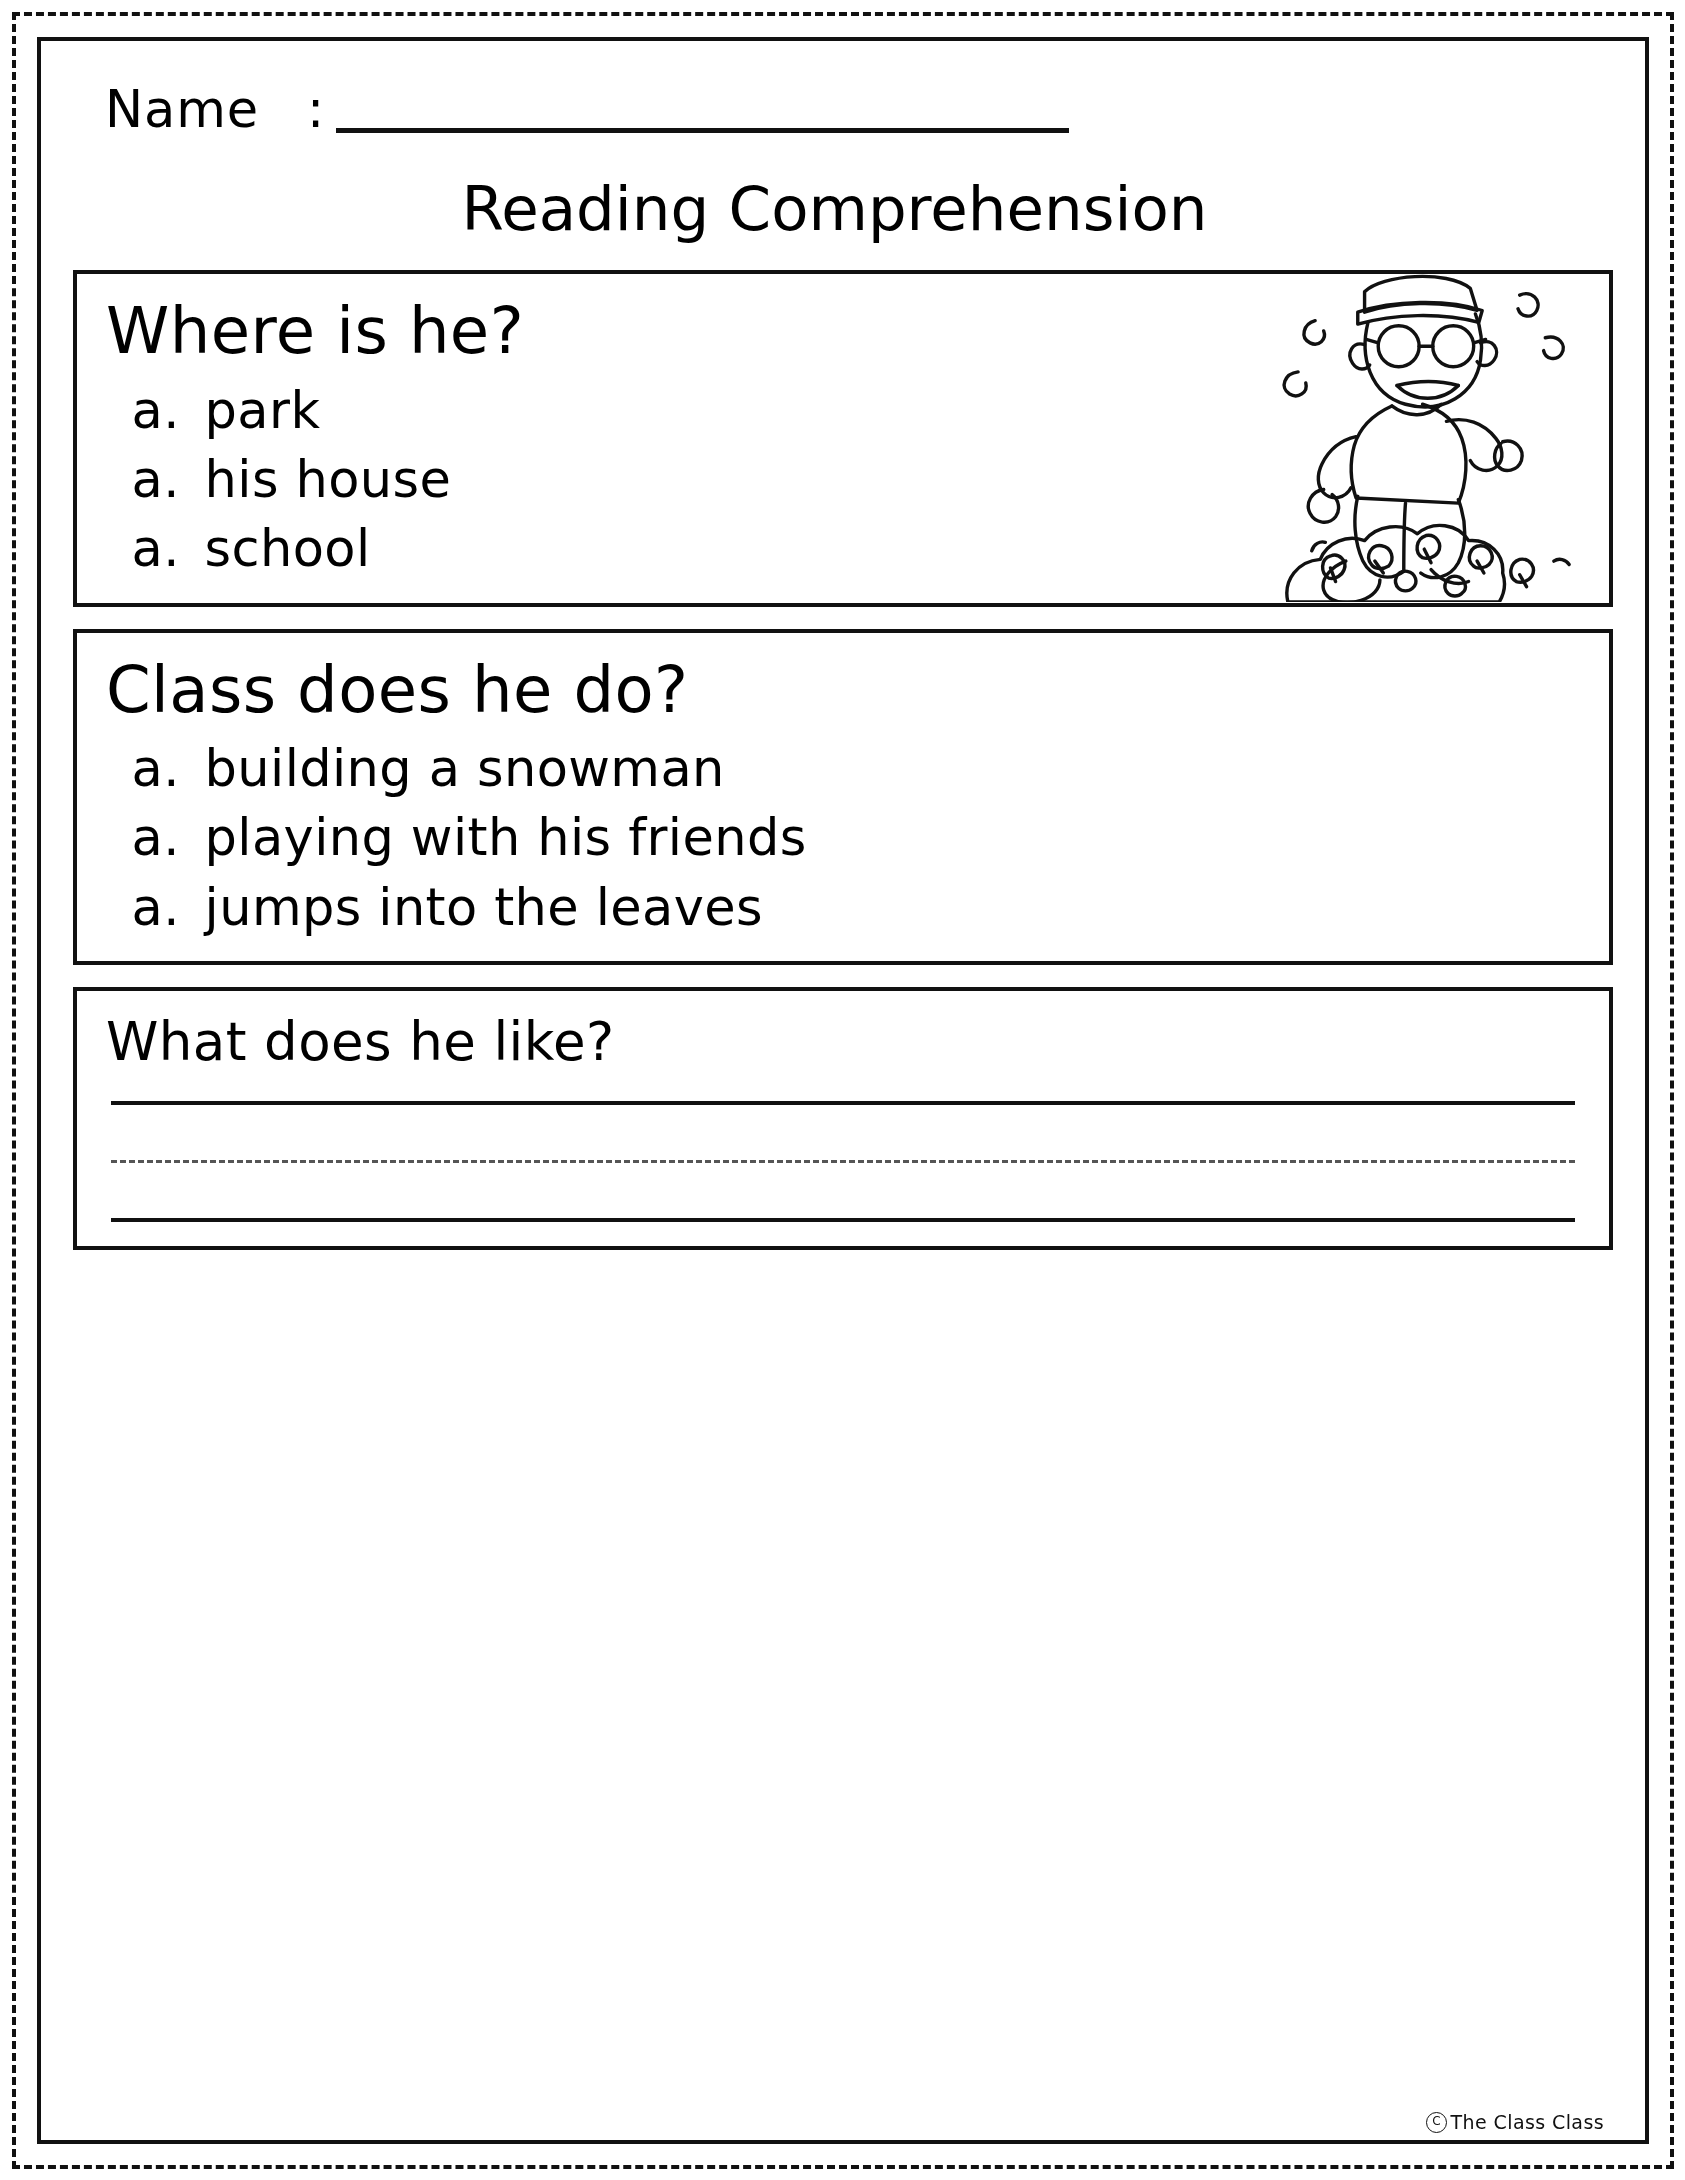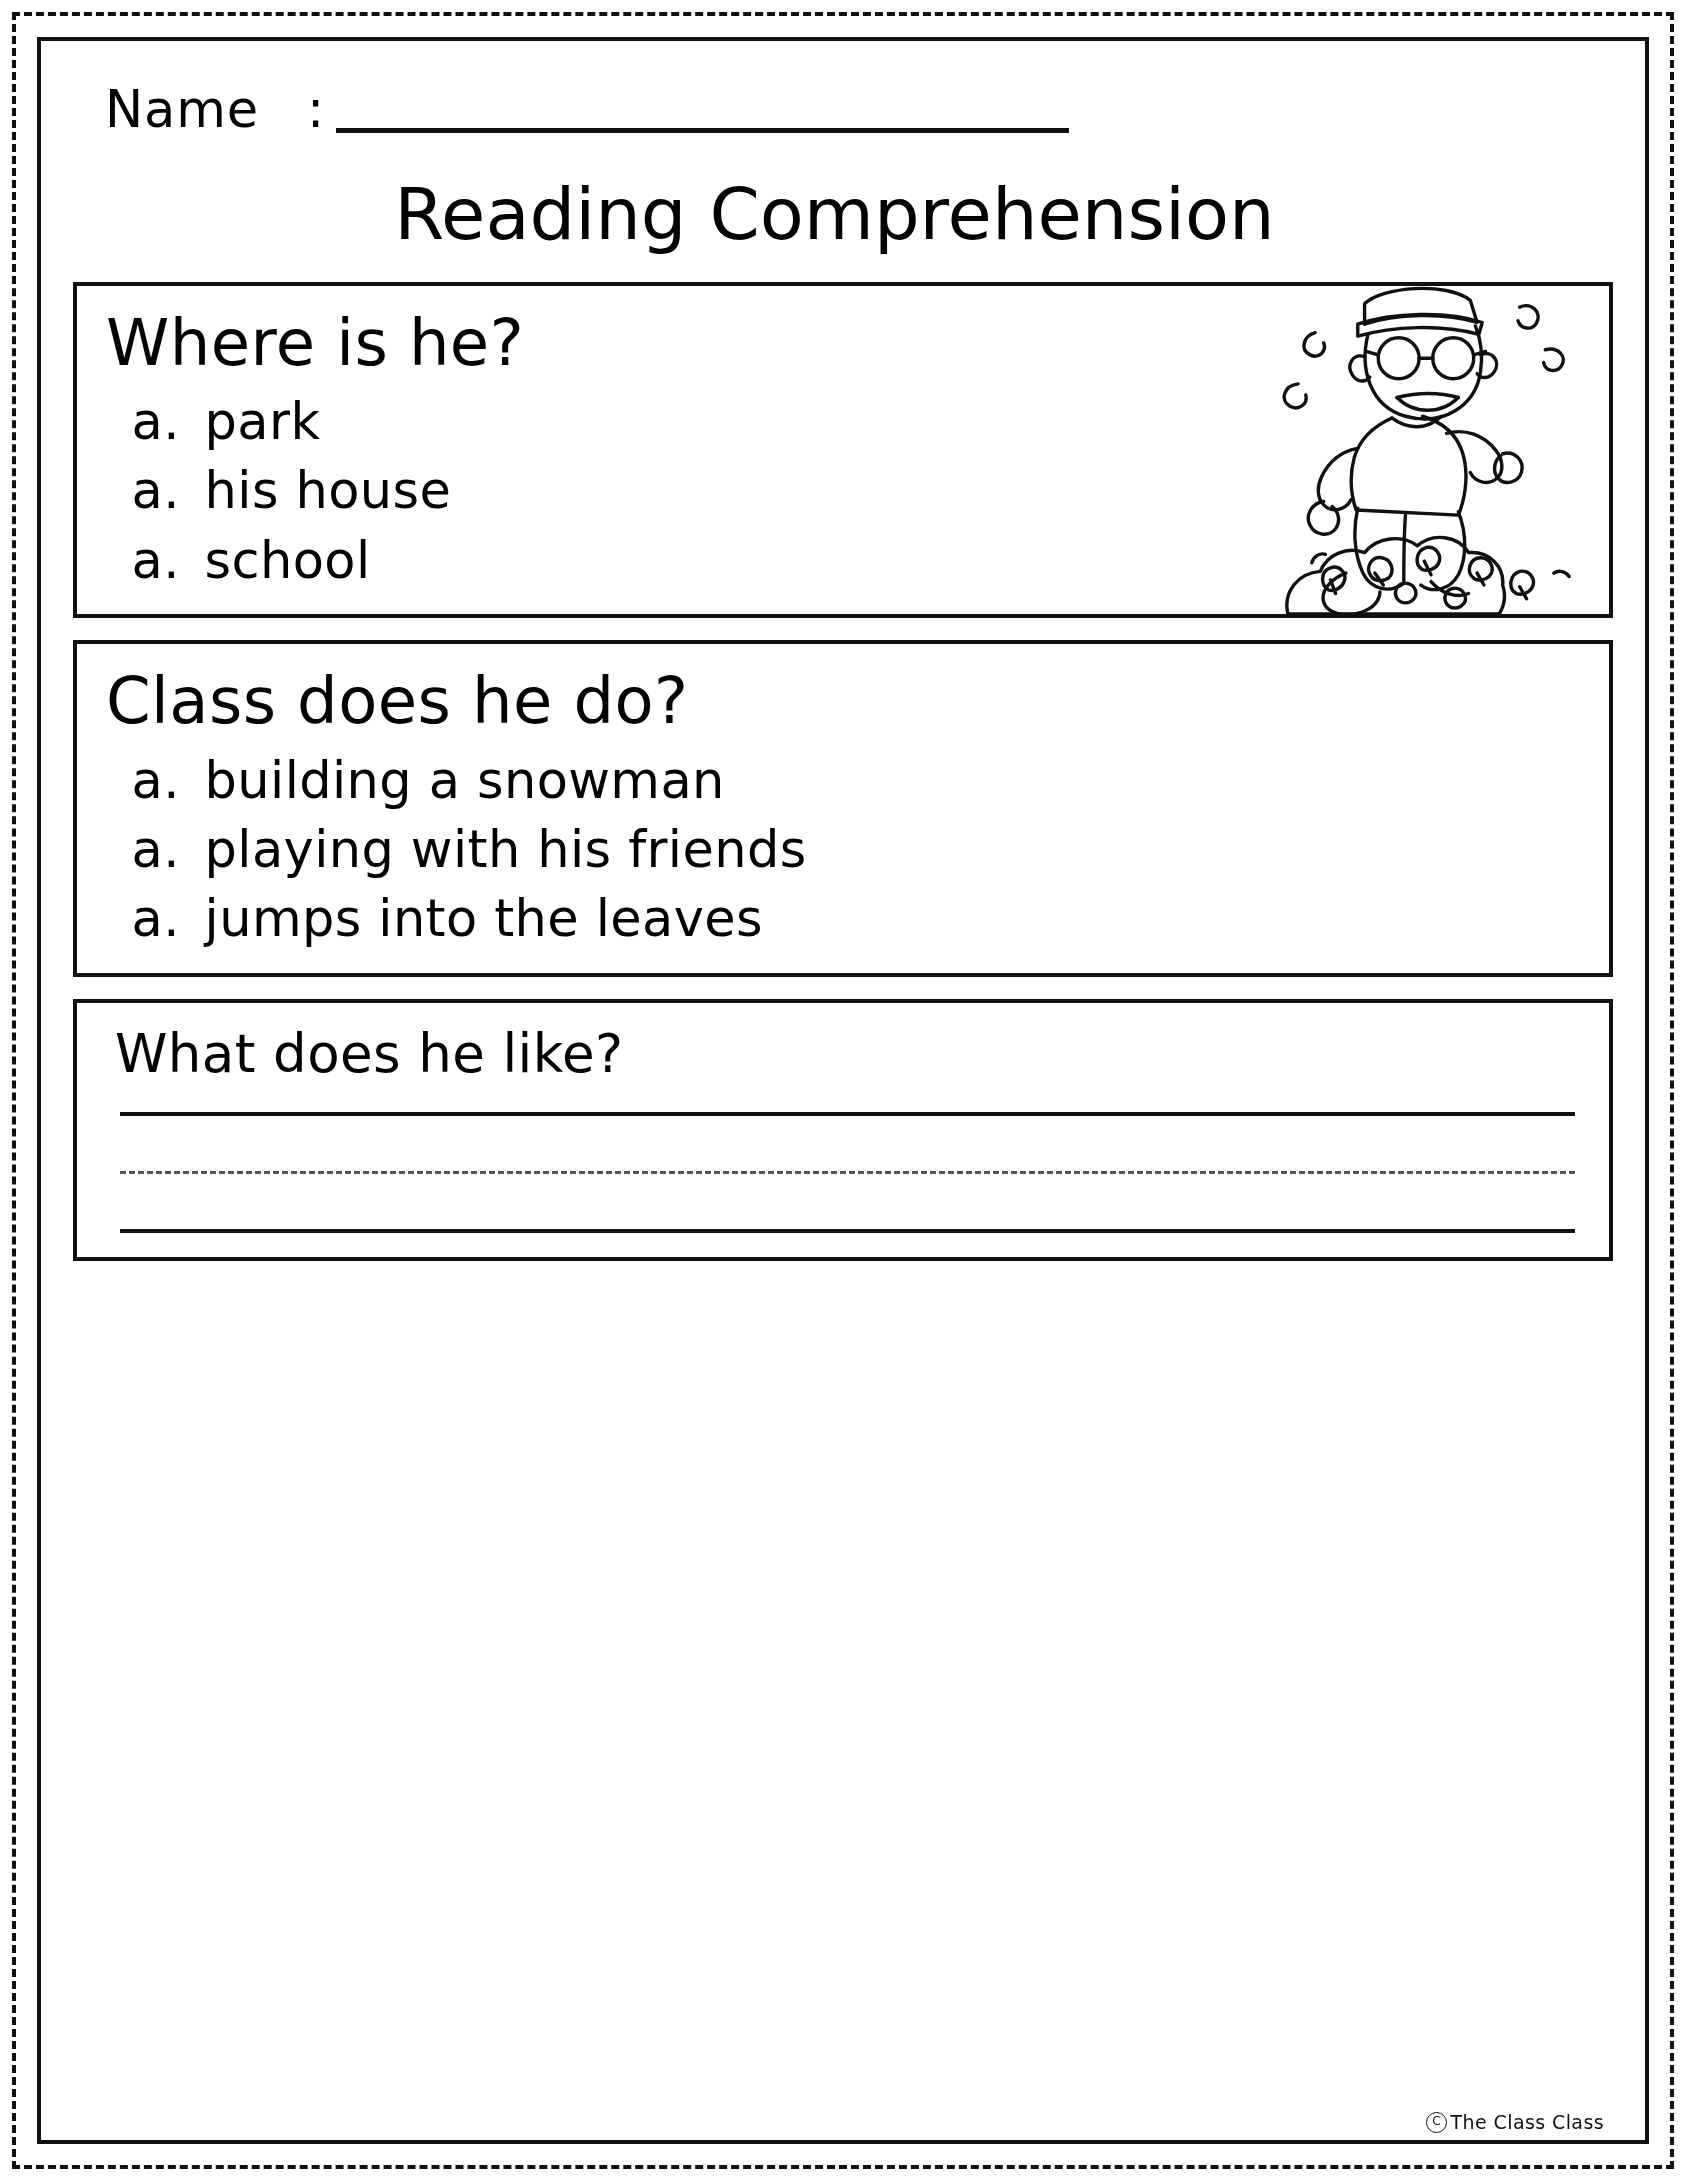--- a/index.html
+++ b/index.html
@@ -80,7 +80,7 @@
   
   .title {
     text-align: center;
-    font-size: 72px;
+    font-size: 61px;
     line-height: 1.05;
     letter-spacing: 0px;
     margin-top: 32px;

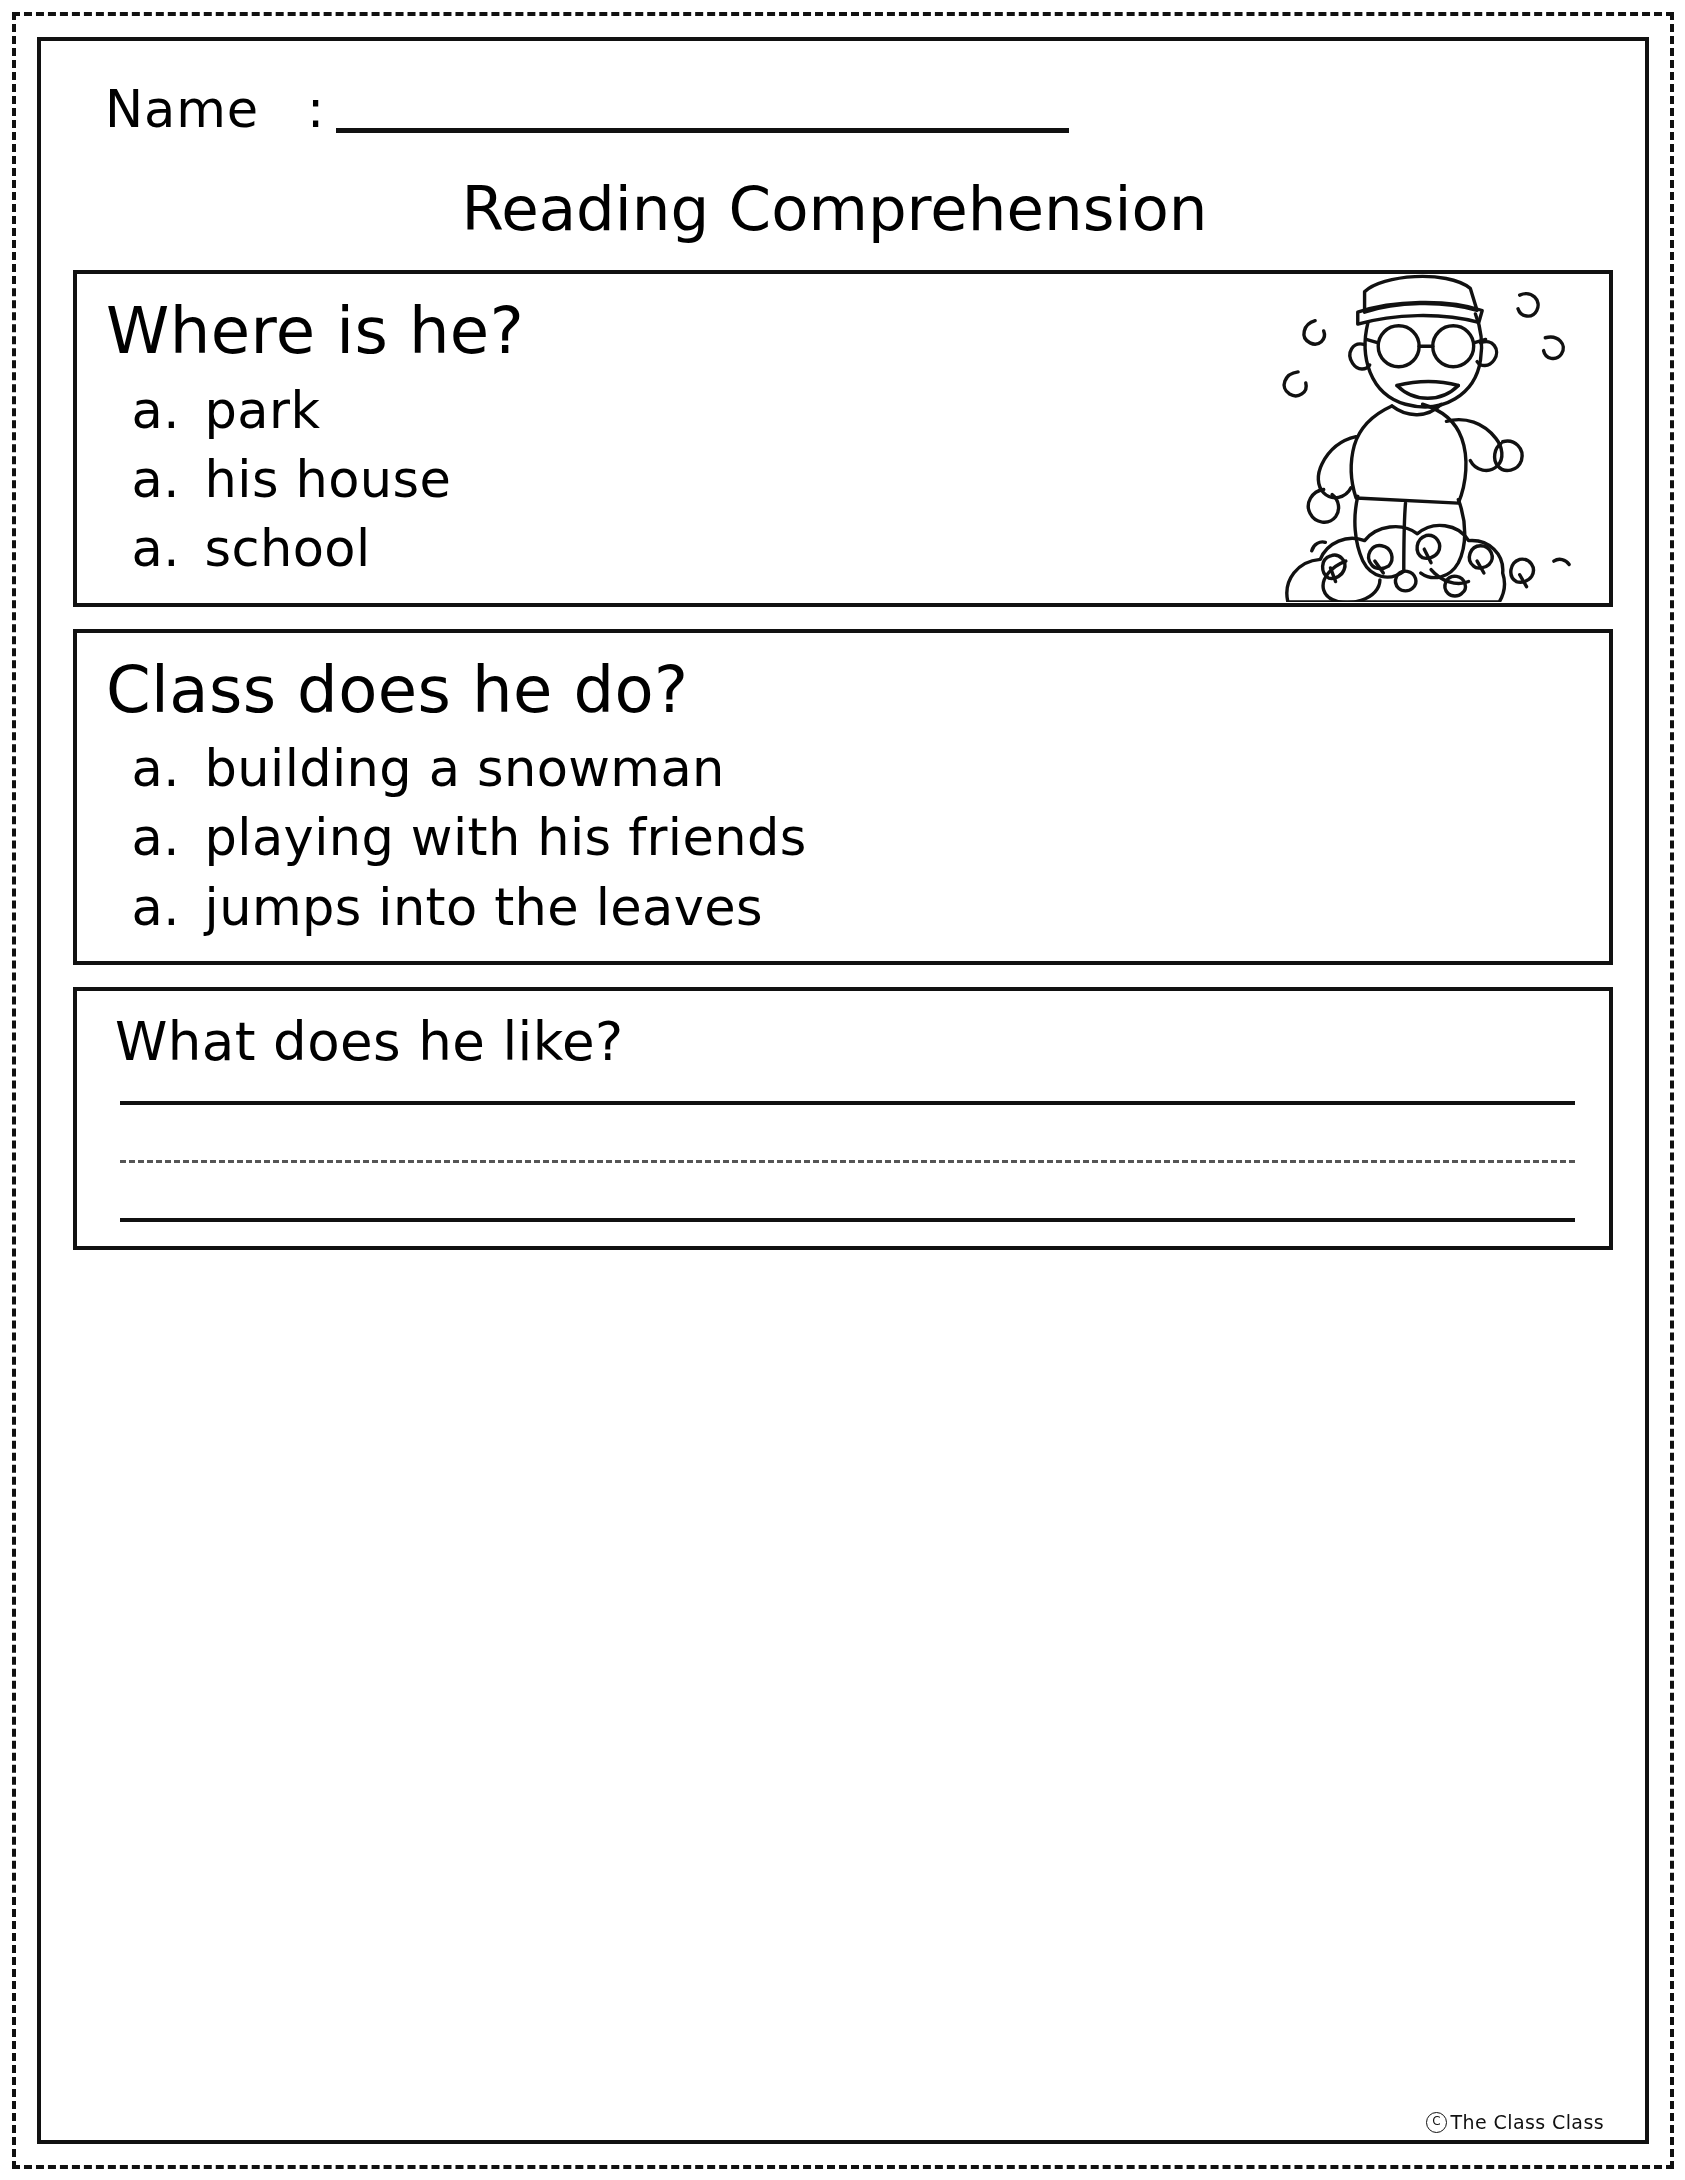--- a/index.html
+++ b/index.html
@@ -142,7 +142,7 @@
   .writebox {
     border: 4.3px solid #111;
     box-sizing: border-box;
-    padding: 22px 29px 24px 38px;
+    padding: 22px 29px 24px 29px;
     margin-top: 22px;
   }
   .writebox .question {

